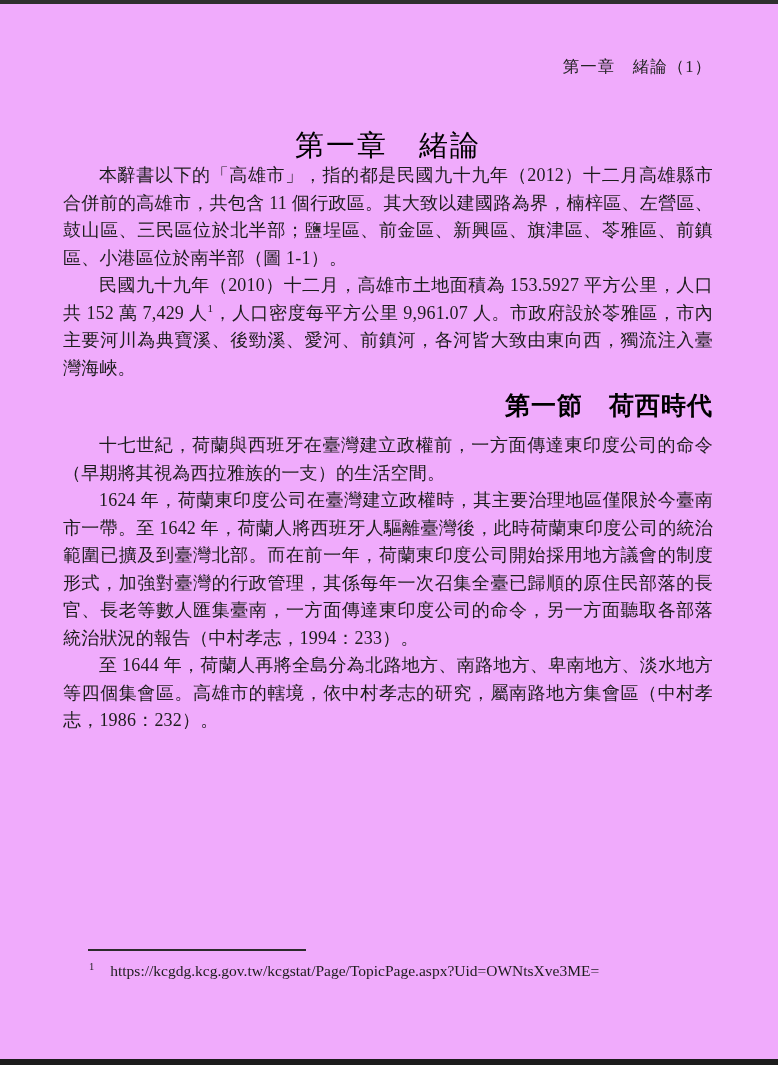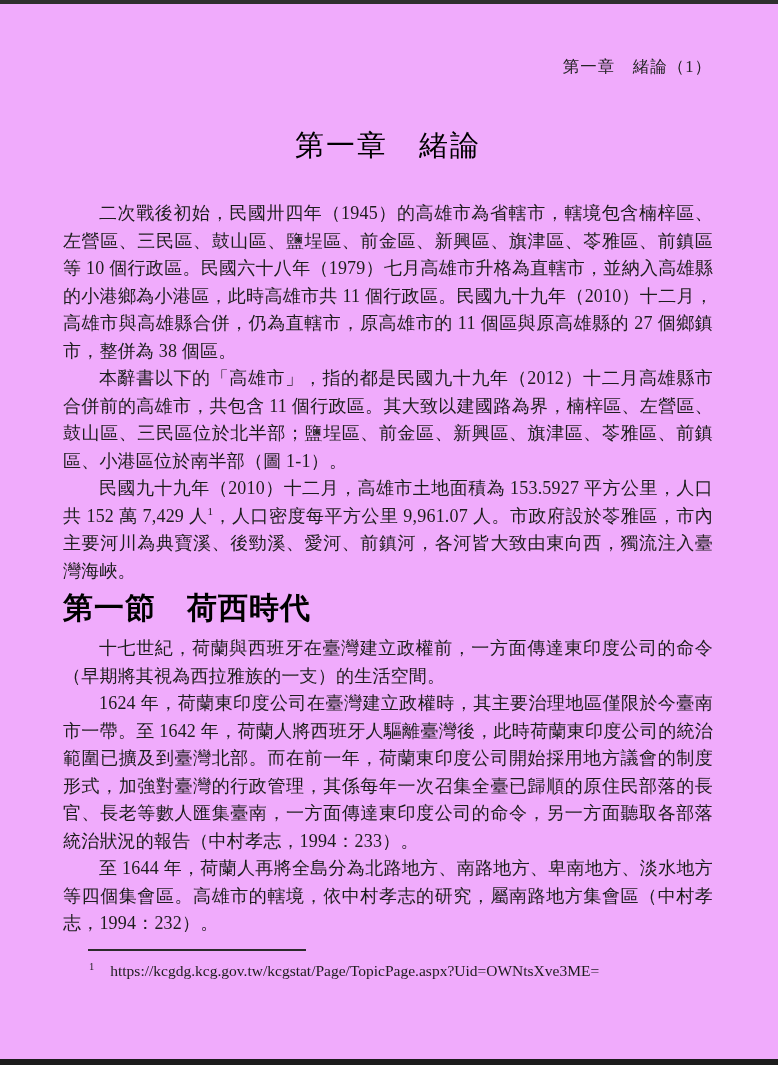--- a/index.html
+++ b/index.html
@@ -114,7 +114,6 @@
     <h1 class="chapter-title">第一章　緒論</h1>
 
     <div class="body-text">
-      <p class="first-para">二次戰後初始，民國卅四年（1945）的高雄市為省轄市，轄境包含楠梓區、左營區、三民區、鼓山區、鹽埕區、前金區、新興區、旗津區、苓雅區、前鎮區等 10 個行政區。民國六十八年（1979）七月高雄市升格為直轄市，並納入高雄縣的小港鄉為小港區，此時高雄市共 11 個行政區。民國九十九年（2010）十二月，高雄市與高雄縣合併，仍為直轄市，原高雄市的 11 個區與原高雄縣的 27 個鄉鎮市，整併為 38 個區。</p>
 
       <p>本辭書以下的「高雄市」，指的都是民國九十九年（2012）十二月高雄縣市合併前的高雄市，共包含 11 個行政區。其大致以建國路為界，楠梓區、左營區、鼓山區、三民區位於北半部；鹽埕區、前金區、新興區、旗津區、苓雅區、前鎮區、小港區位於南半部（圖 1-1）。</p>
 

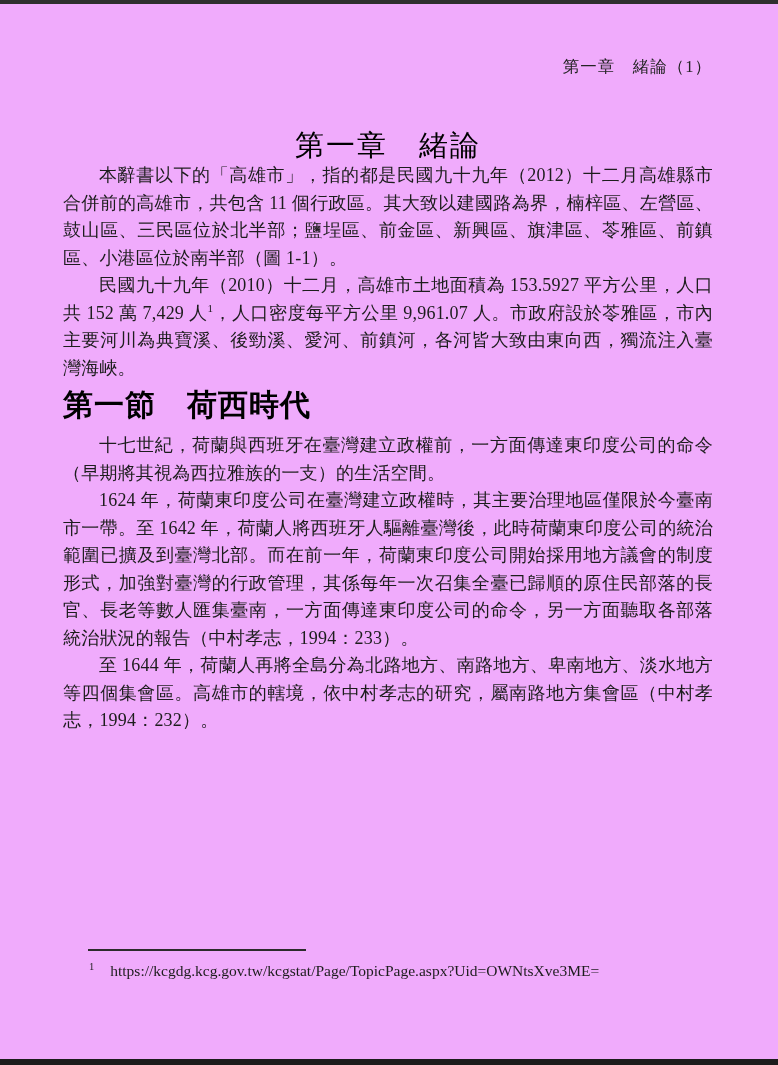--- a/index.html
+++ b/index.html
@@ -66,10 +66,10 @@
   }
   .section-heading {
     margin: 9px 0 13px 0;
-    text-align: left;
+    text-align: right;
     font-family: "Liberation Sans", "DejaVu Sans", sans-serif;
     font-weight: 900;
-    font-size: 30px;
+    font-size: 25px;
     line-height: 28px;
     color: #000000;
     letter-spacing: 1px;

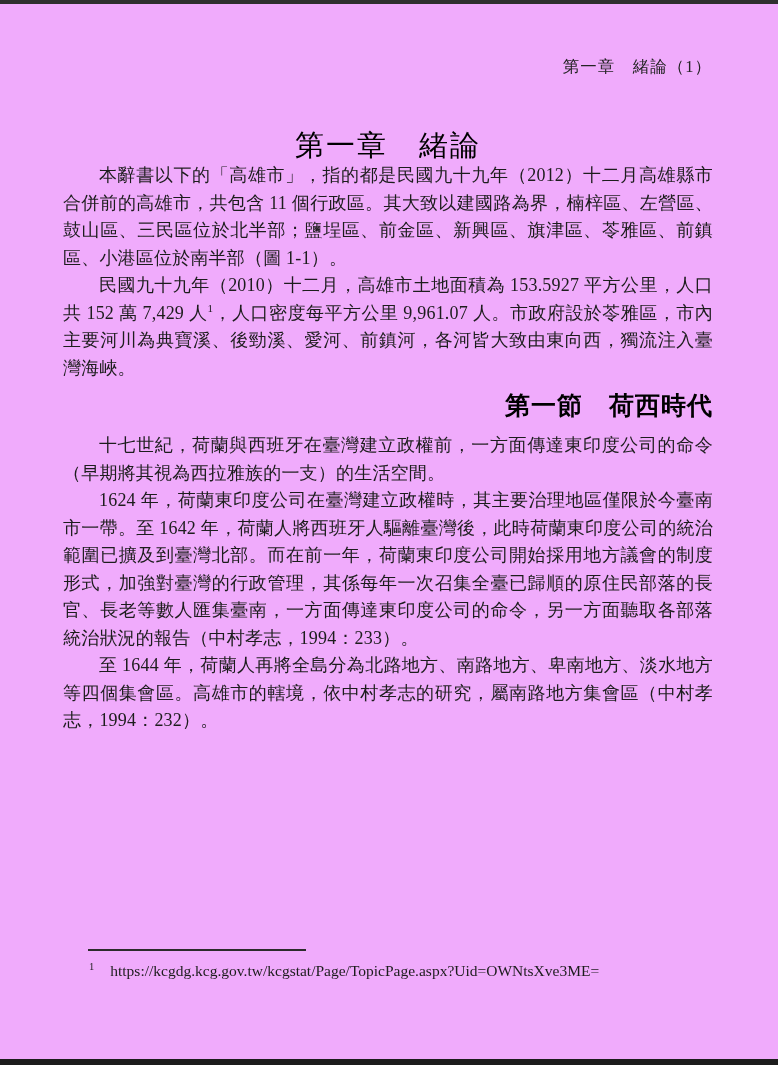--- a/index.html
+++ b/index.html
@@ -125,7 +125,7 @@
 
       <p>1624 年，荷蘭東印度公司在臺灣建立政權時，其主要治理地區僅限於今臺南市一帶。至 1642 年，荷蘭人將西班牙人驅離臺灣後，此時荷蘭東印度公司的統治範圍已擴及到臺灣北部。而在前一年，荷蘭東印度公司開始採用地方議會的制度形式，加強對臺灣的行政管理，其係每年一次召集全臺已歸順的原住民部落的長官、長老等數人匯集臺南，一方面傳達東印度公司的命令，另一方面聽取各部落統治狀況的報告（中村孝志，1994：233）。</p>
 
-      <p>至 1644 年，荷蘭人再將全島分為北路地方、南路地方、卑南地方、淡水地方等四個集會區。高雄市的轄境，依中村孝志的研究，屬南路地方集會區（中村孝志，1994：232）。</p>
+      <p>至 1644 年，荷蘭人再將全島分為北路地方、南路地方、卑南地方、淡水地方等四個集會區。高雄市的轄境，依中村孝志的研究，屬南路地方集會區（中村孝志，1986：232）。</p>
     </div>
   </div>
 

